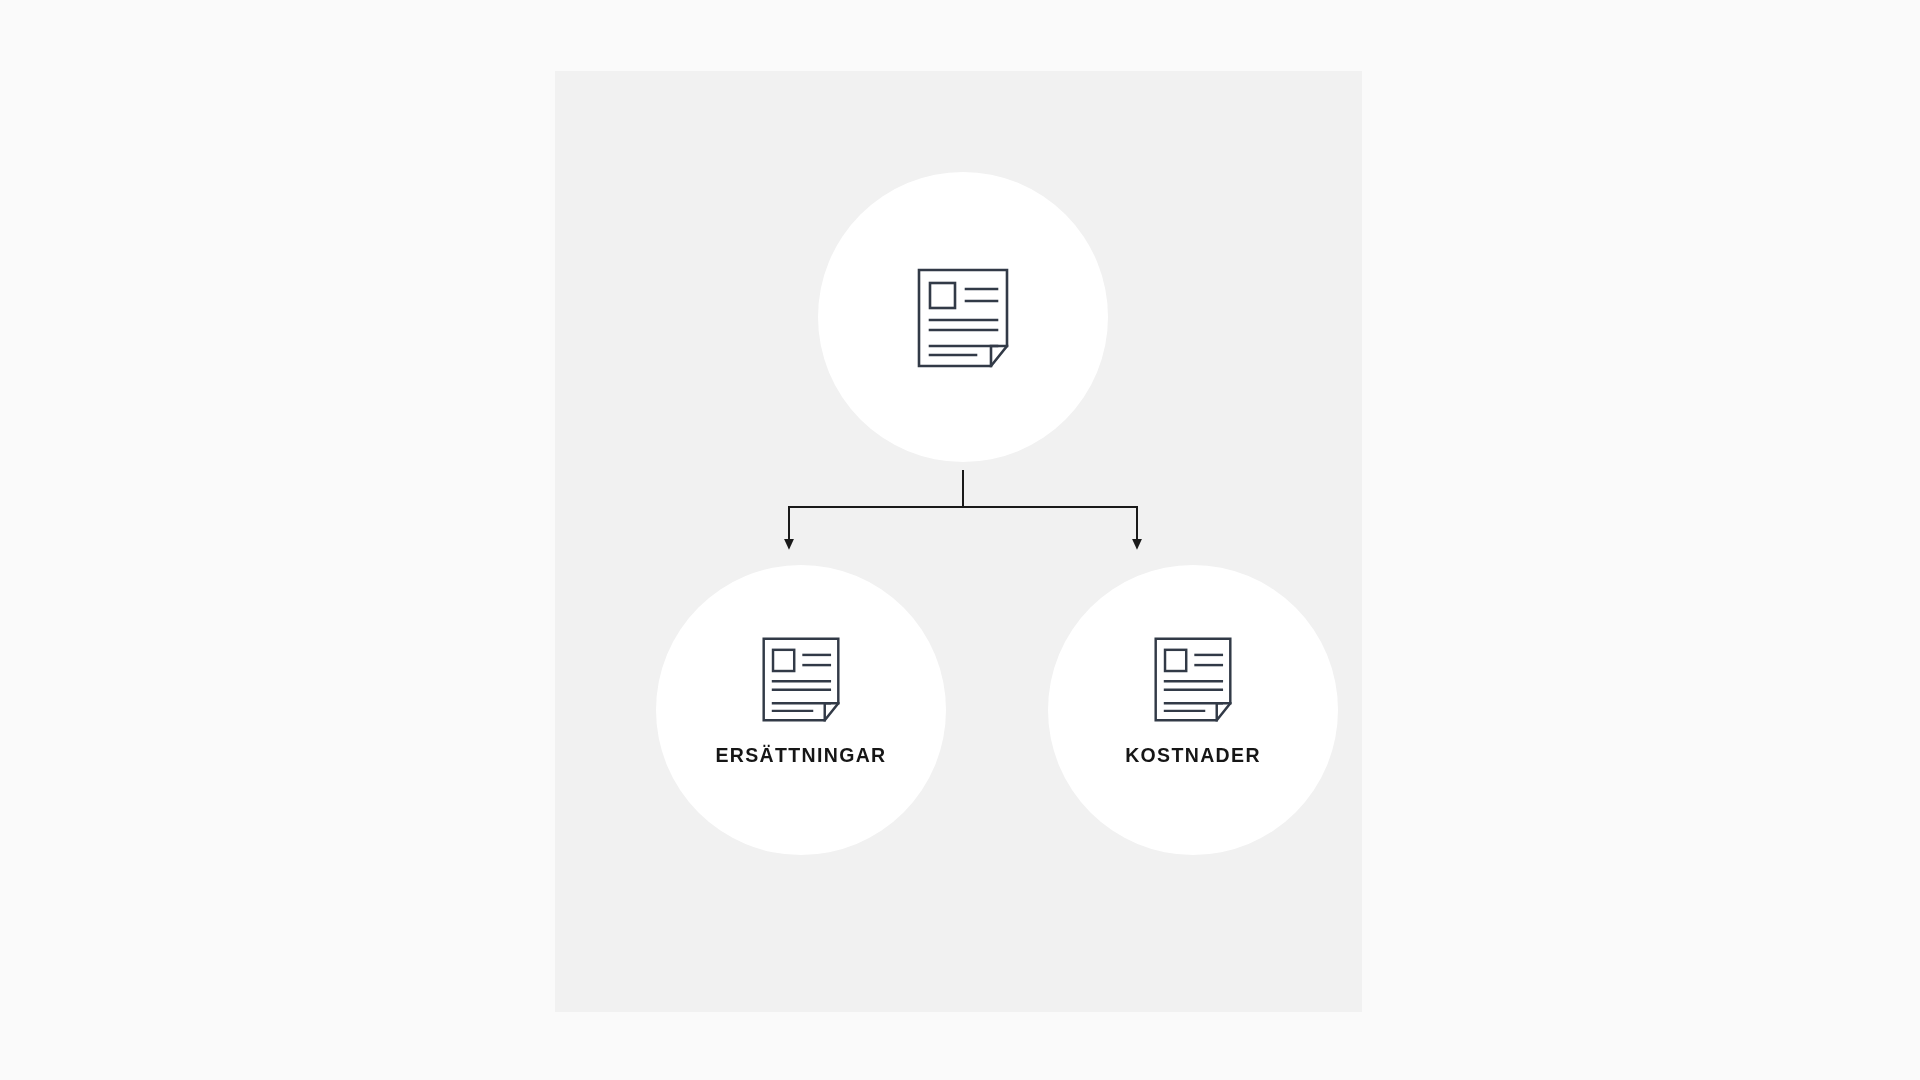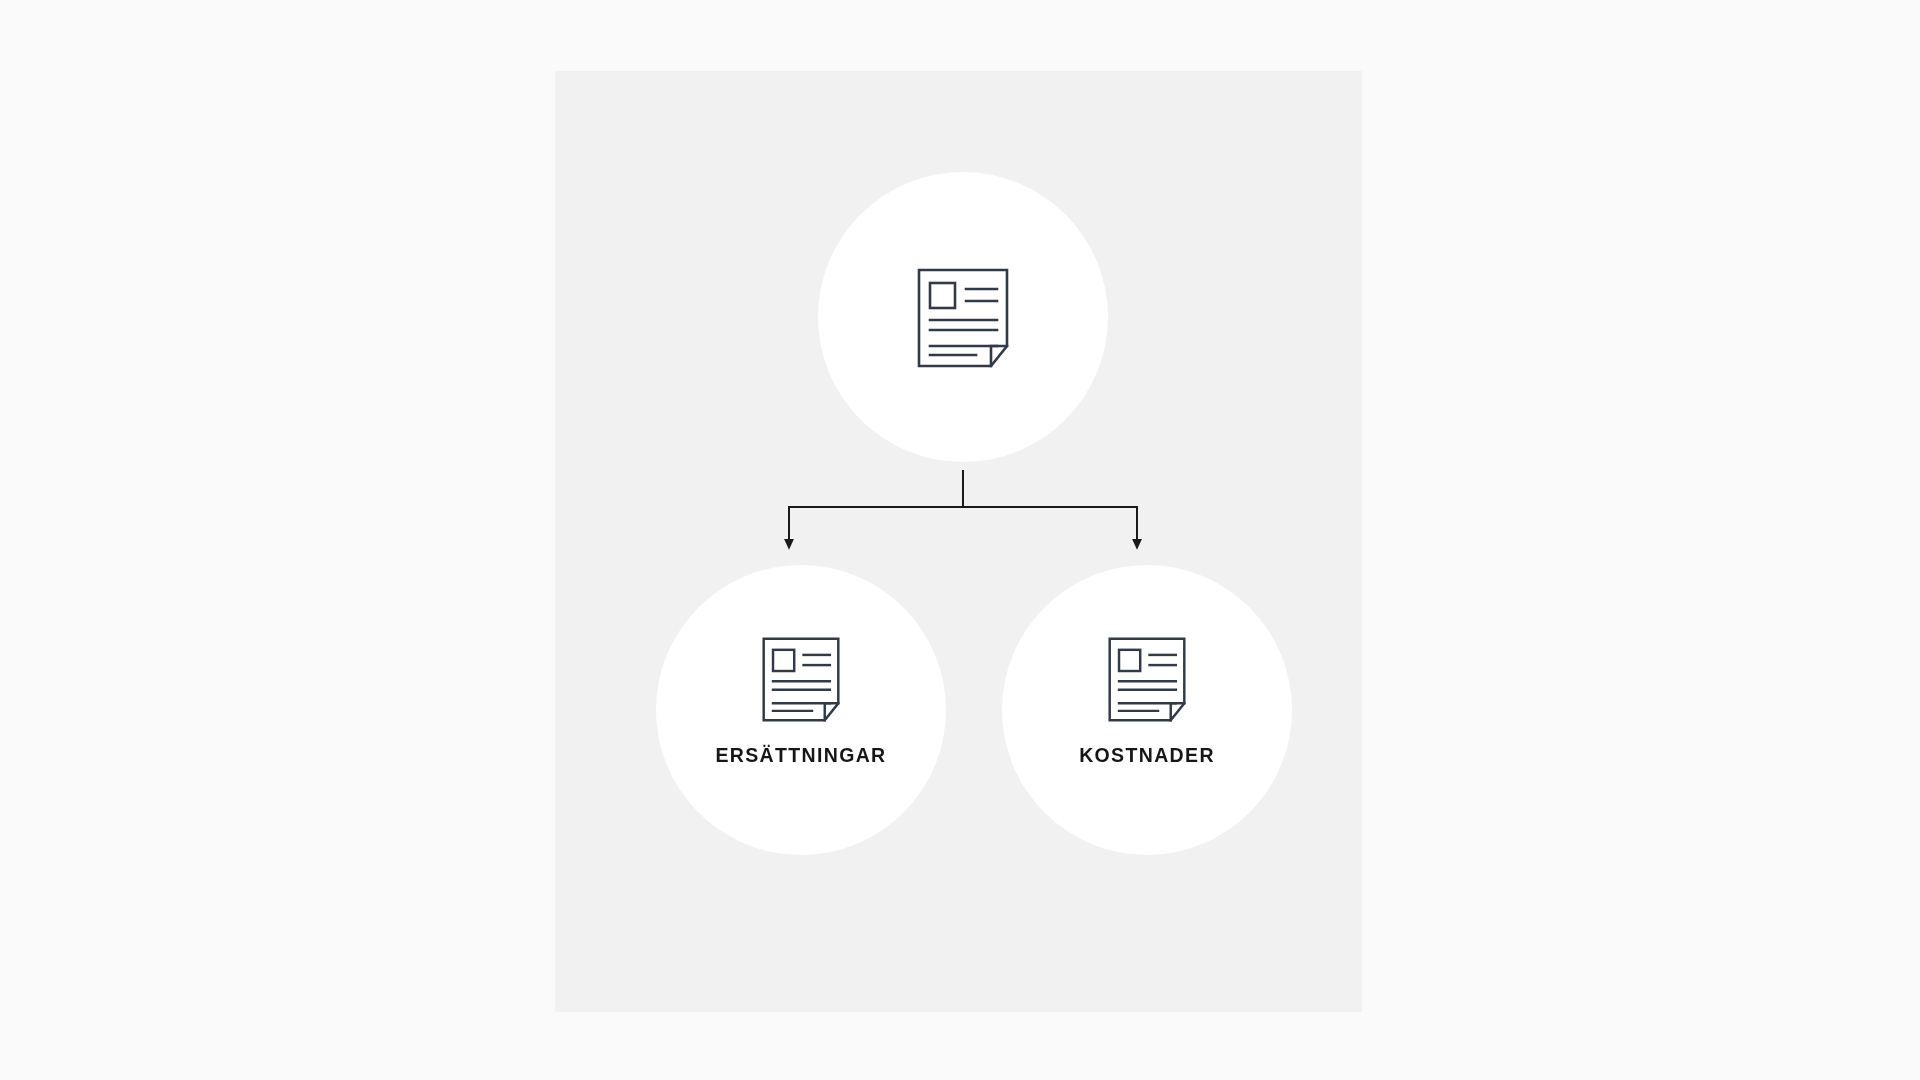--- a/index.html
+++ b/index.html
@@ -57,7 +57,7 @@
   }
 
   #node-right {
-    left: 1002px;
+    left: 1048px;
     top: 565px;
     width: 290px;
     height: 290px;

